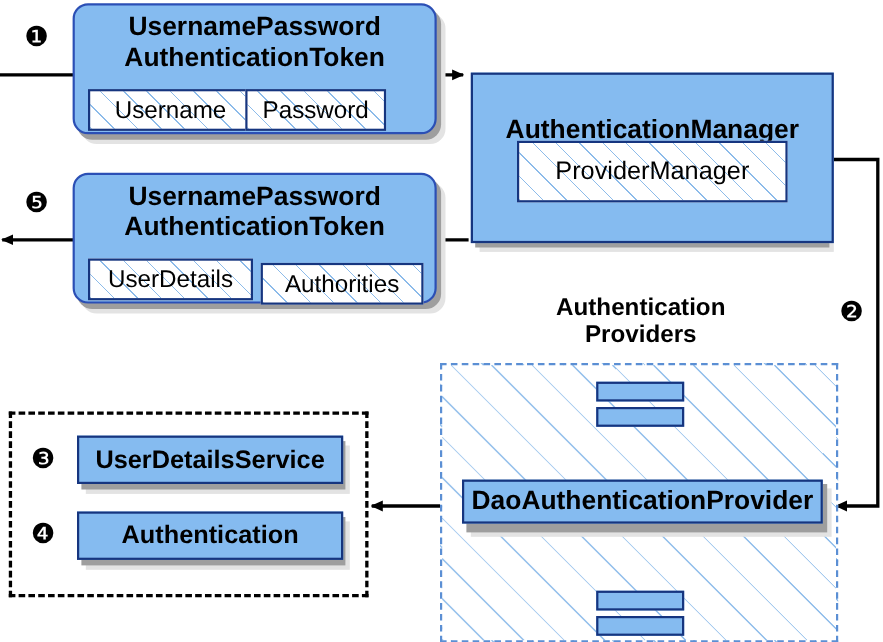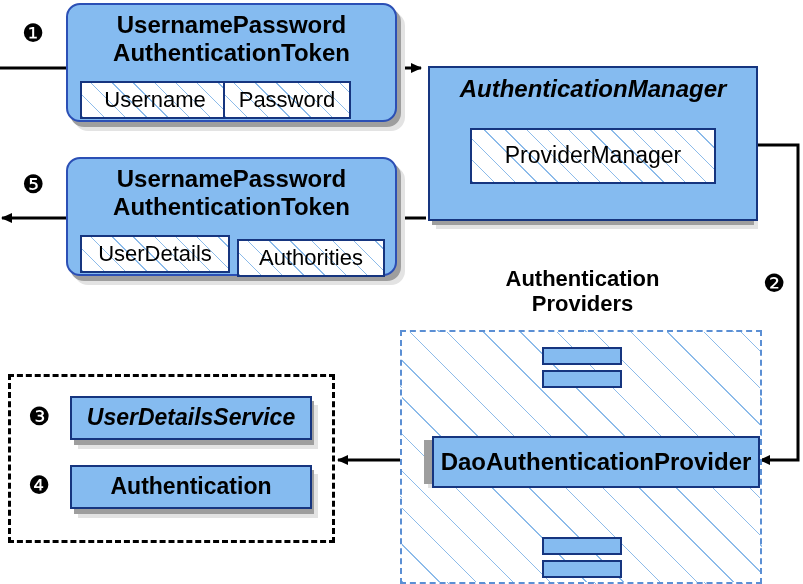--- a/index.html
+++ b/index.html
@@ -171,7 +171,7 @@
   <div class="abs shadow-light" style="left:436px; top:74px; width:322px; height:155px;"></div>
   <div class="abs shadow-dark" style="left:432px; top:70px; width:322px; height:155px;"></div>
   <div class="abs blue-box" style="left:428px; top:66px; width:330px; height:155px; display:block;">
-    <div class="abs label" style="left:0; top:7px; width:100%; font-size:24px;font-style:italic;">AuthenticationManager</div>
+    <div class="abs label" style="left:0; top:36px; width:100%; font-size:24px;">AuthenticationManager</div>
     <div class="abs hatch-white" style="left:40px; top:60px; width:246px; height:56px; font-size:23px;">ProviderManager</div>
   </div>
 

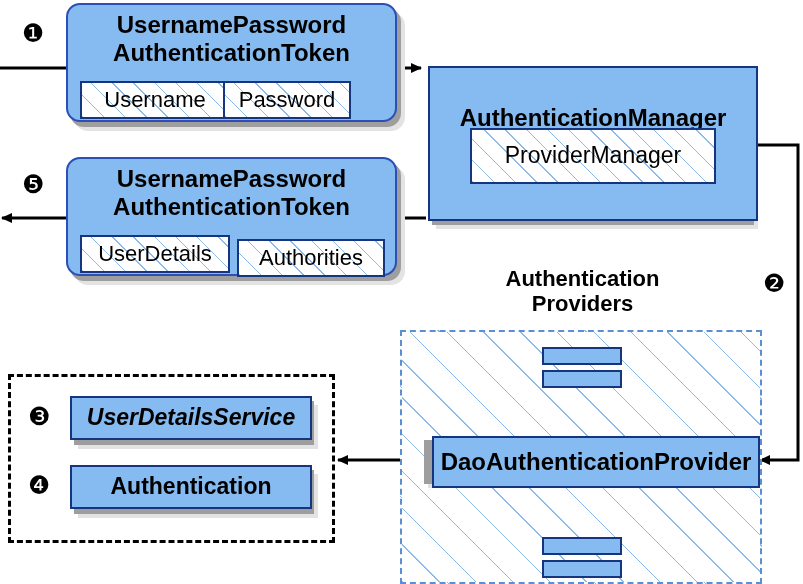--- a/index.html
+++ b/index.html
@@ -212,7 +212,7 @@
   <div class="abs badge" style="left:28px; top:404px;">❸</div>
   <div class="abs shadow-light" style="left:78px; top:405px; width:240px; height:44px;"></div>
   <div class="abs shadow-dark" style="left:74px; top:401px; width:240px; height:44px;"></div>
-  <div class="abs blue-box" style="left:70px; top:396px; width:242px; height:44px; font-size:23px;font-style:italic;">UserDetailsService</div>
+  <div class="abs blue-box" style="left:70px; top:396px; width:242px; height:44px; font-size:23px;">UserDetailsService</div>
 
   <div class="abs badge" style="left:28px; top:473px;">❹</div>
   <div class="abs shadow-light" style="left:78px; top:474px; width:240px; height:44px;"></div>

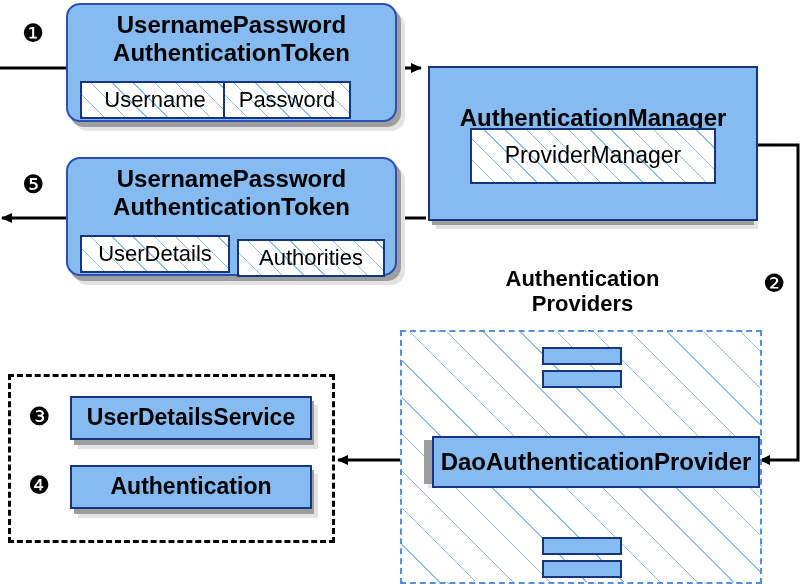--- a/index.html
+++ b/index.html
@@ -205,7 +205,7 @@
 
   <div class="abs shadow-light" style="left:428px; top:444px; width:328px; height:44px;"></div>
   <div class="abs shadow-dark" style="left:424px; top:440px; width:328px; height:44px;"></div>
-  <div class="abs blue-box" style="left:420px; top:436px; width:328px; height:52px; font-size:24px;margin-left:12px;">DaoAuthenticationProvider</div>
+  <div class="abs blue-box" style="left:420px; top:436px; width:328px; height:40px; font-size:24px;">DaoAuthenticationProvider</div>
 
   <div class="abs dashed-black" style="left:8px; top:374px; width:327px; height:169px;"></div>
 

